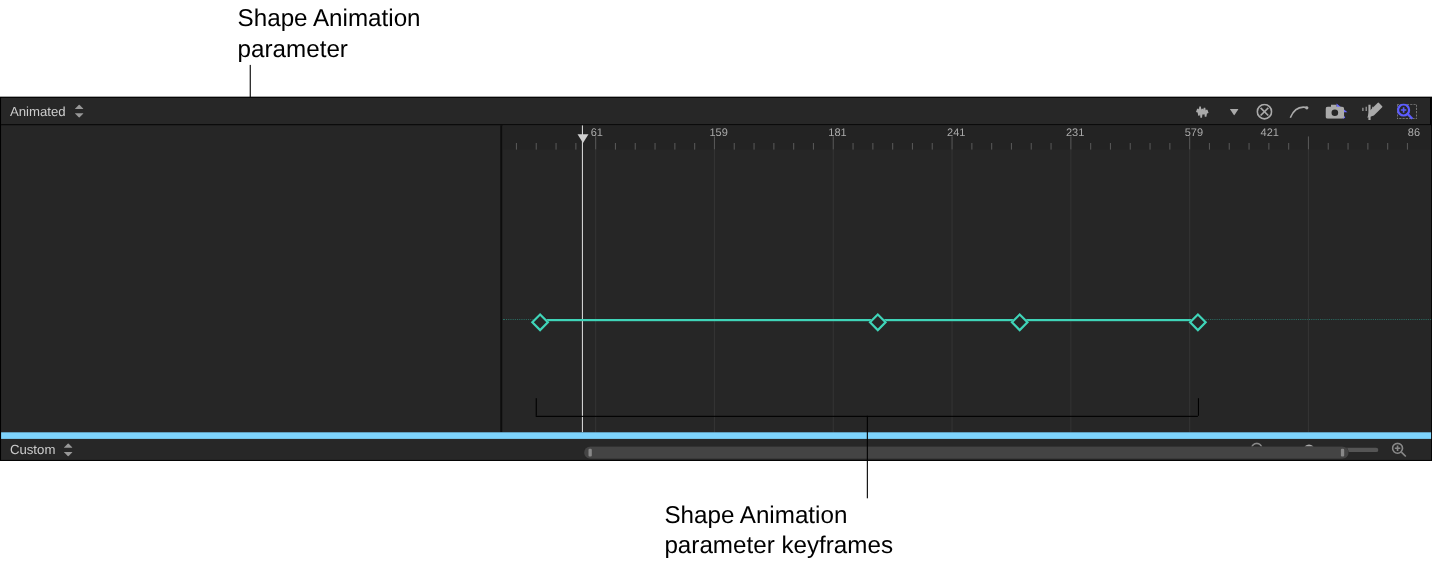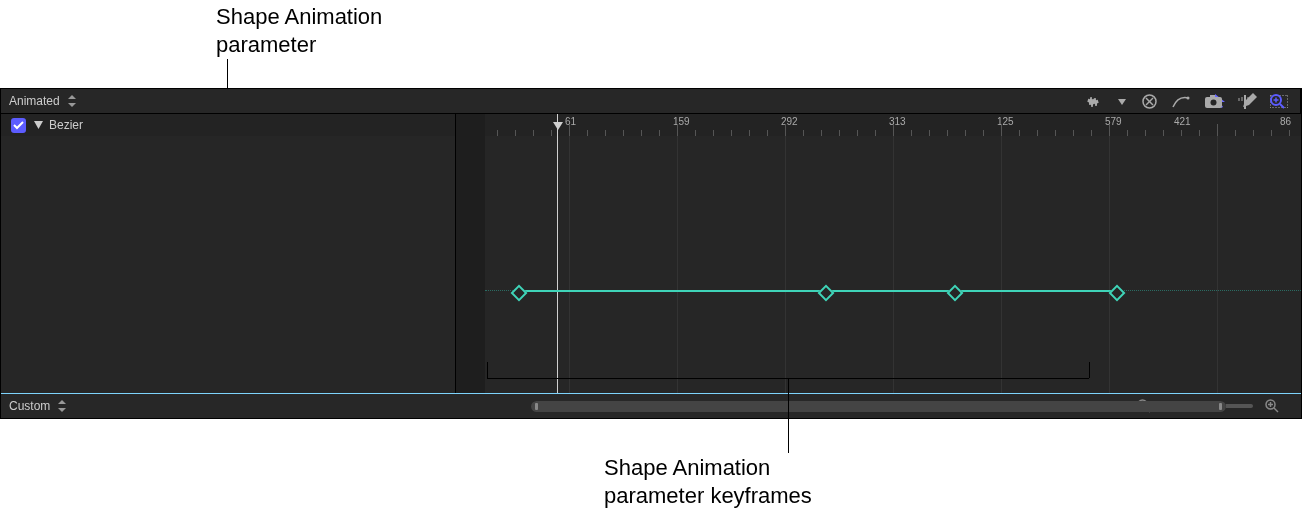--- a/index.html
+++ b/index.html
@@ -133,17 +133,6 @@
   </div>
 
   <div class="left-pane">
-    <div class="row row-dark">
-      <div class="chk">
-        <svg width="11" height="9" viewBox="0 0 11 9">
-            <path d="M1 4 L4 7 L10 1" fill="none" stroke="#fff" stroke-width="2"></path>
-          </svg>
-      </div>
-      <svg class="tri" width="9" height="9" viewBox="0 0 9 9">
-          <polygon points="0,0 9,0 4.5,8" fill="#ccc"></polygon>
-        </svg>
-      <span class="row-label">Bezier</span>
-    </div>
   </div>
 
   <div class="right-pane">

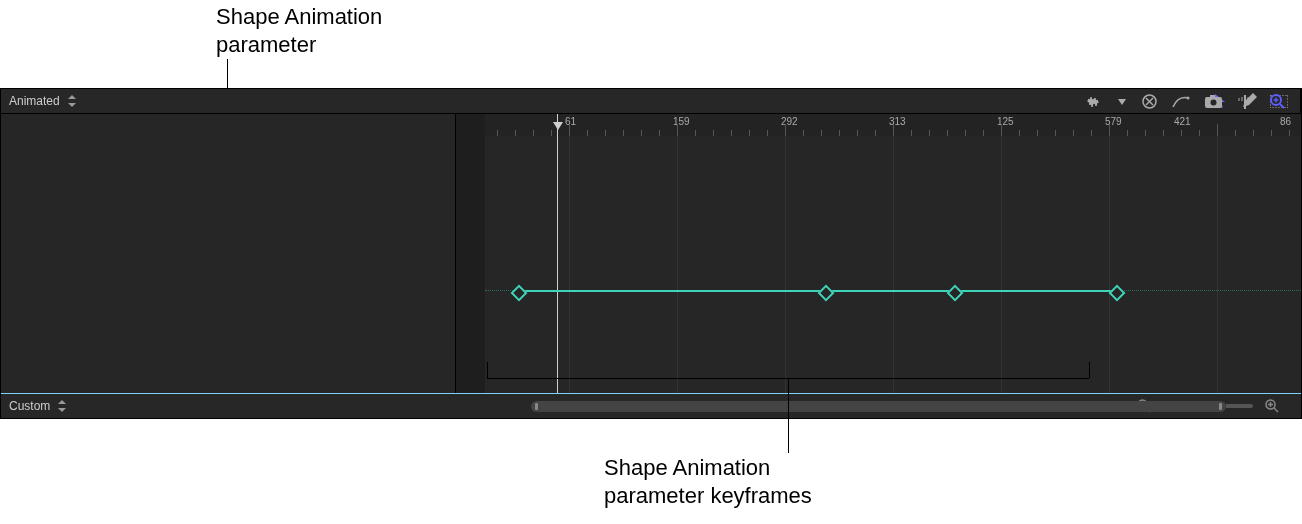--- a/index.html
+++ b/index.html
@@ -23,7 +23,7 @@
   .row-label { color: #ccc; font-size: 12px; }
   .row-value { color: #ccc; font-size: 12px; margin-left: auto; margin-right: 60px; }
   .kf-nav { display: flex; align-items: center; gap: 2px; margin-right: 14px; }
-  .right-pane { position: absolute; left: 456px; top: 25px; right: 0; bottom: 25px; background: #262626; margin-left: 28px; }
+  .right-pane { position: absolute; left: 456px; top: 25px; right: 0; bottom: 25px; background: #262626; }
   .ruler { position: absolute; left: 0; top: 0; width: 100%; height: 22px; background: #232323; display: flex; }
   .ruler-tick { position: absolute; top: 10px; width: 1px; height: 12px; background: #555; }
   .ruler-tick.minor { top: 16px; height: 6px; }

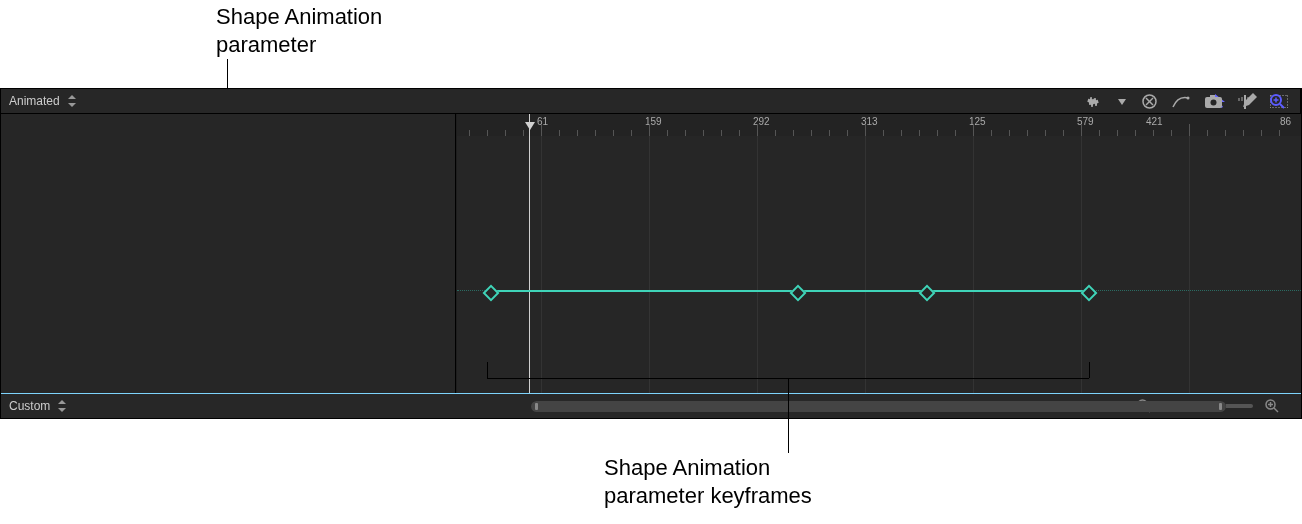--- a/index.html
+++ b/index.html
@@ -151,7 +151,7 @@
         <div class="ruler-tick minor" style="left: 246px;"></div>
         <div class="ruler-tick minor" style="left: 264px;"></div>
         <div class="ruler-tick minor" style="left: 282px;"></div>
-        <div class="ruler-label" style="left: 300px;">292</div>
+        <div class="ruler-label" style="left: 300px;">181</div>
         <div class="ruler-tick" style="left: 300px;"></div>
         <div class="ruler-tick minor" style="left: 318px;"></div>
         <div class="ruler-tick minor" style="left: 336px;"></div>

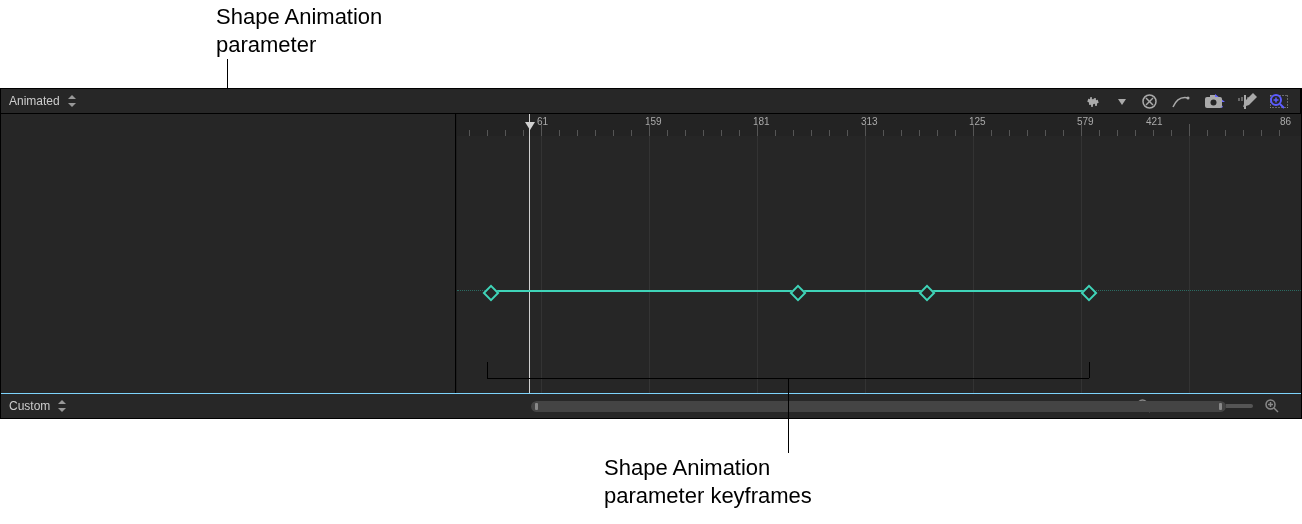--- a/index.html
+++ b/index.html
@@ -158,7 +158,7 @@
         <div class="ruler-tick minor" style="left: 354px;"></div>
         <div class="ruler-tick minor" style="left: 372px;"></div>
         <div class="ruler-tick minor" style="left: 390px;"></div>
-        <div class="ruler-label" style="left: 408px;">313</div>
+        <div class="ruler-label" style="left: 408px;">241</div>
         <div class="ruler-tick" style="left: 408px;"></div>
         <div class="ruler-tick minor" style="left: 426px;"></div>
         <div class="ruler-tick minor" style="left: 444px;"></div>

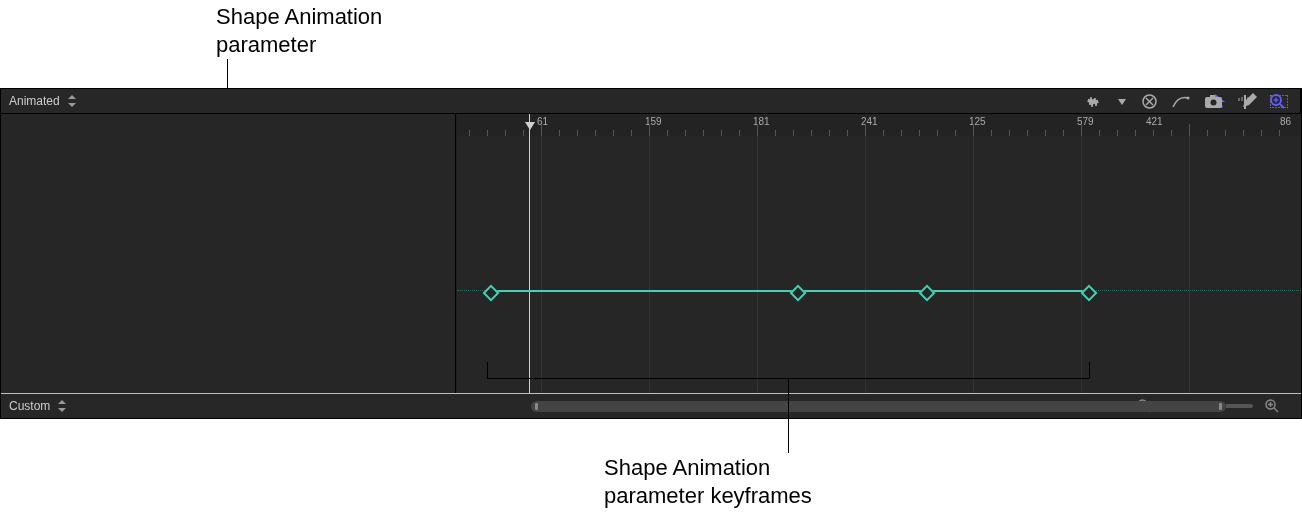--- a/index.html
+++ b/index.html
@@ -165,7 +165,7 @@
         <div class="ruler-tick minor" style="left: 462px;"></div>
         <div class="ruler-tick minor" style="left: 480px;"></div>
         <div class="ruler-tick minor" style="left: 498px;"></div>
-        <div class="ruler-label" style="left: 516px;">125</div>
+        <div class="ruler-label" style="left: 516px;">231</div>
         <div class="ruler-tick" style="left: 516px;"></div>
         <div class="ruler-tick minor" style="left: 534px;"></div>
         <div class="ruler-tick minor" style="left: 552px;"></div>

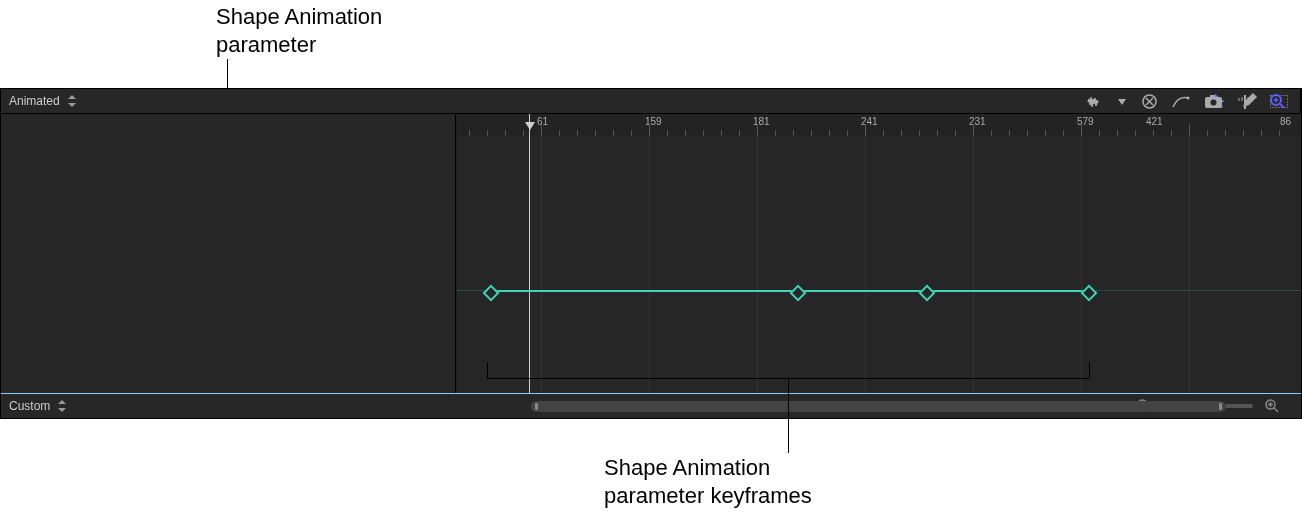--- a/index.html
+++ b/index.html
@@ -34,7 +34,7 @@
   .kf-track-dots { position: absolute; top: 176px; height: 0; left: 0; right: 0; border-top: 1px dotted #2b6b62; }
   .kf-line { position: absolute; top: 176px; height: 2px; background: #3fd4b8; }
   .kf-diamond { position: absolute; top: 177px; width: 8px; height: 8px; transform: translate(-4px,-4px) rotate(45deg); background: #262626; border: 2px solid #3fd4b8; box-sizing: content-box; }
-  .footer { position: absolute; left: 0; bottom: 0; width: 100%; height: 25px; background: #272727; border-top: 1px solid #7dd3fc; display: flex; align-items: center; }
+  .footer { position: absolute; left: 0; bottom: 0; width: 100%; height: 25px; background: #272727; border-top: 6px solid #7dd3fc; display: flex; align-items: center; }
   .slider { width: 90px; height: 4px; background: #555; border-radius: 2px; position: relative; margin: 0 8px; }
   .slider-fill { position: absolute; left: 0; top: 0; bottom: 0; width: 30%; background: #5c5cff; border-radius: 2px; }
   .slider-knob { position: absolute; left: 30%; top: -3px; width: 10px; height: 10px; background: #aaa; border-radius: 50%; transform: translateX(-5px); }

